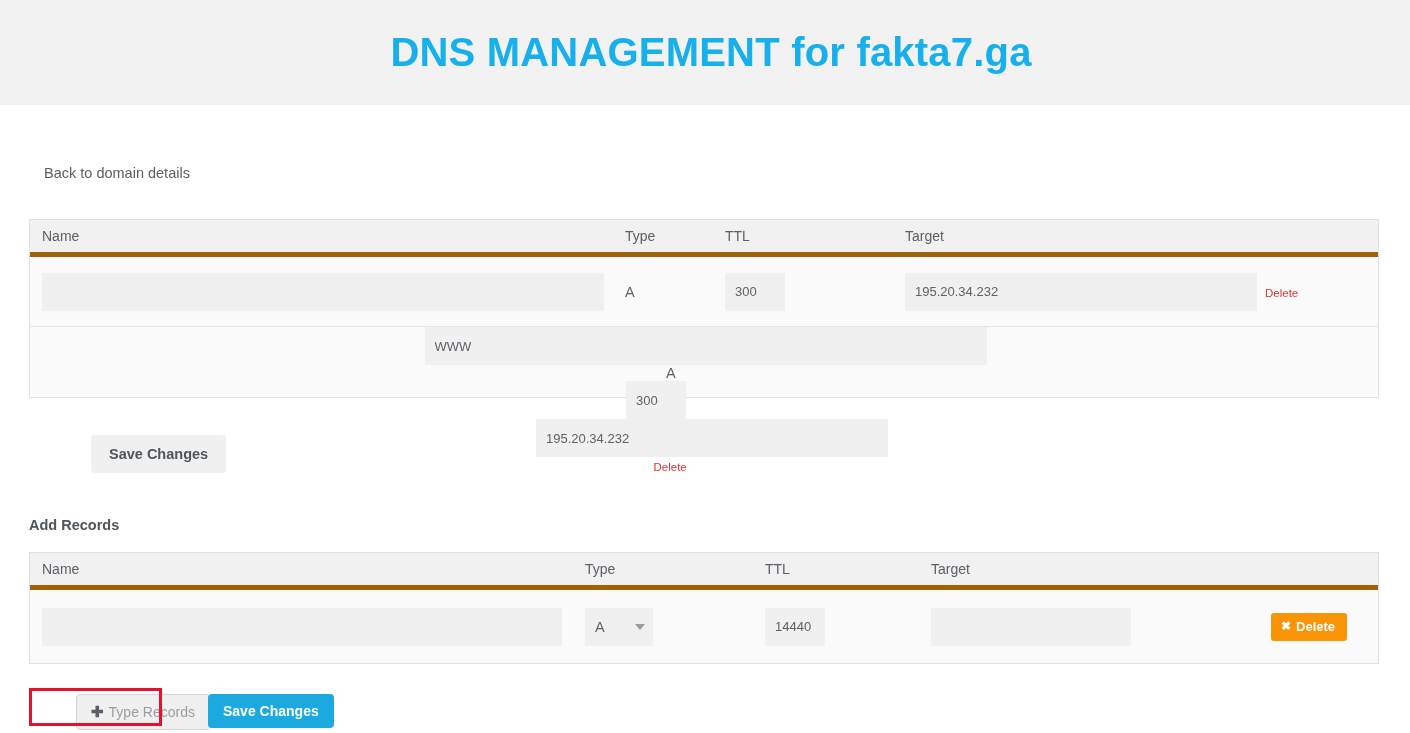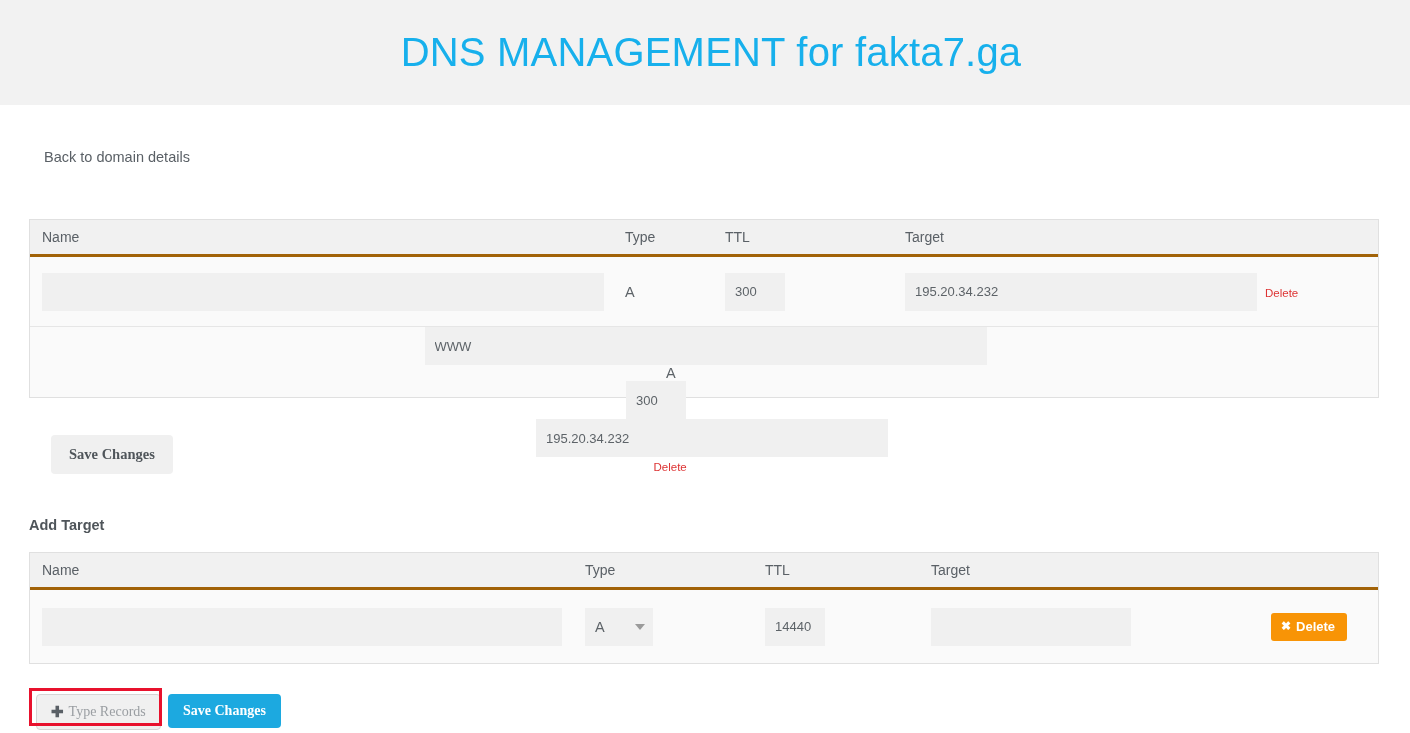--- a/index.html
+++ b/index.html
@@ -26,7 +26,7 @@
   }
   .page-title {
     font-size: 40px;
-    font-weight: 400;
+    font-weight: 700;
     color: #17b0ec;
     letter-spacing: 0.2px;
     white-space: nowrap;

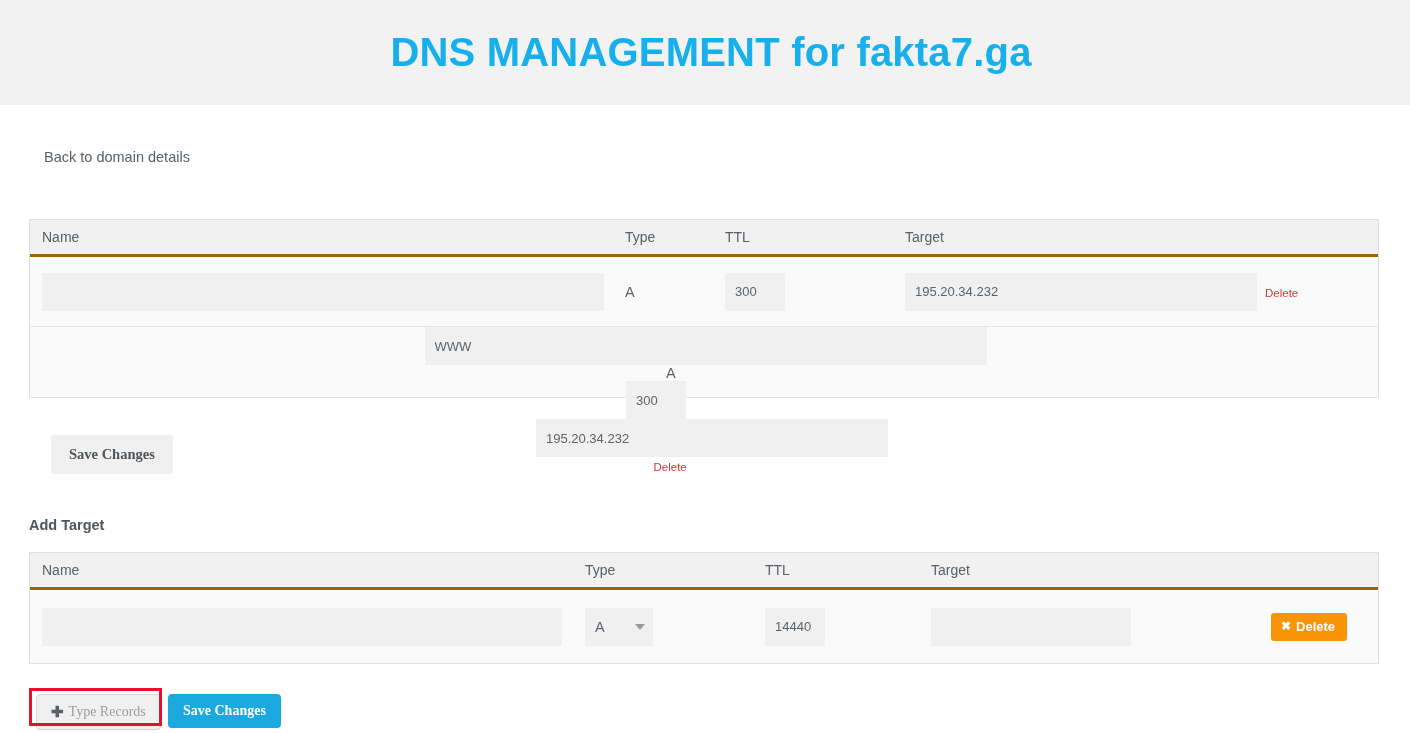--- a/index.html
+++ b/index.html
@@ -42,7 +42,7 @@
   .back-link {
     position: absolute;
     left: 44px;
-    top: 44px;
+    top: 60px;
     font-size: 14.5px;
     color: #5a6066;
     text-decoration: none;

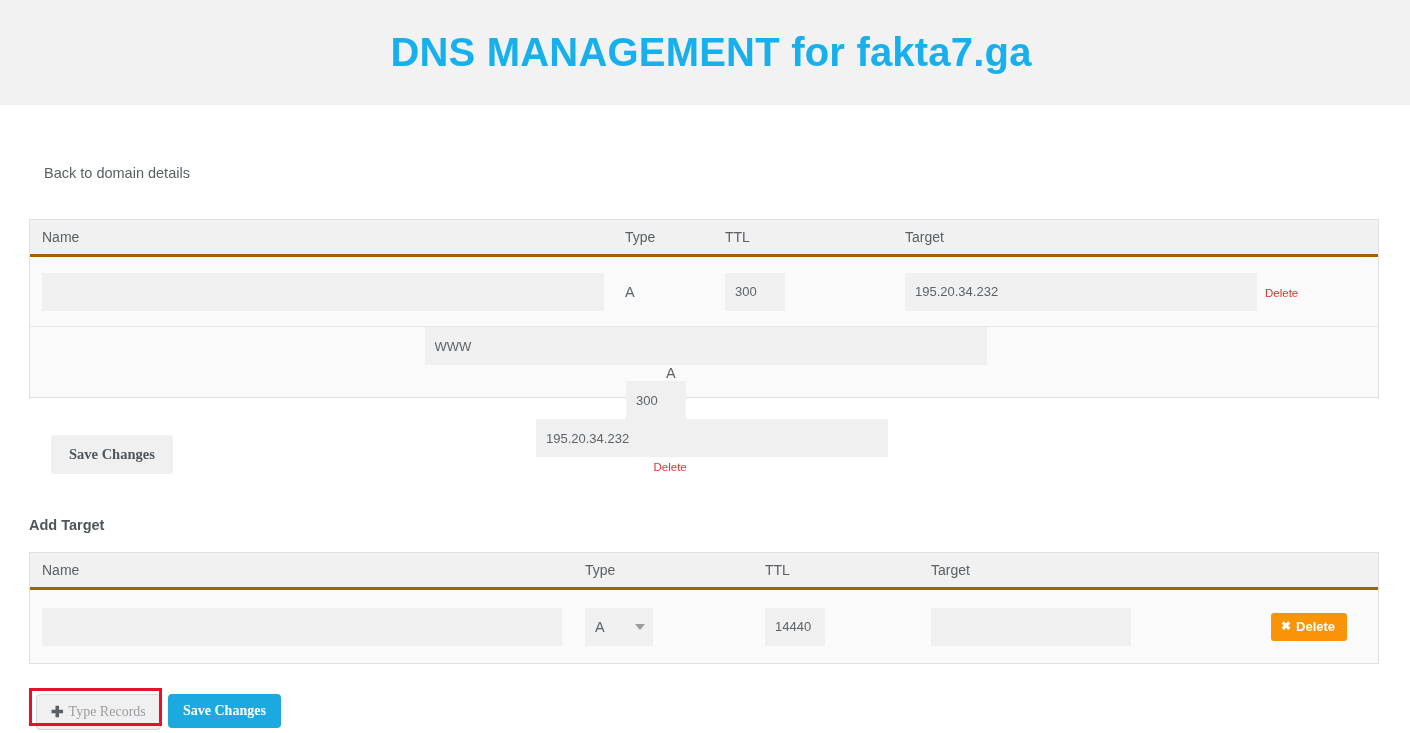--- a/index.html
+++ b/index.html
@@ -70,7 +70,7 @@
 
   .table-head {
     background: #f1f1f1;
-    border-bottom: 3px solid #a16207;
+    border-bottom: 5px solid #a16207;
     display: flex;
     align-items: center;
     height: 37px;

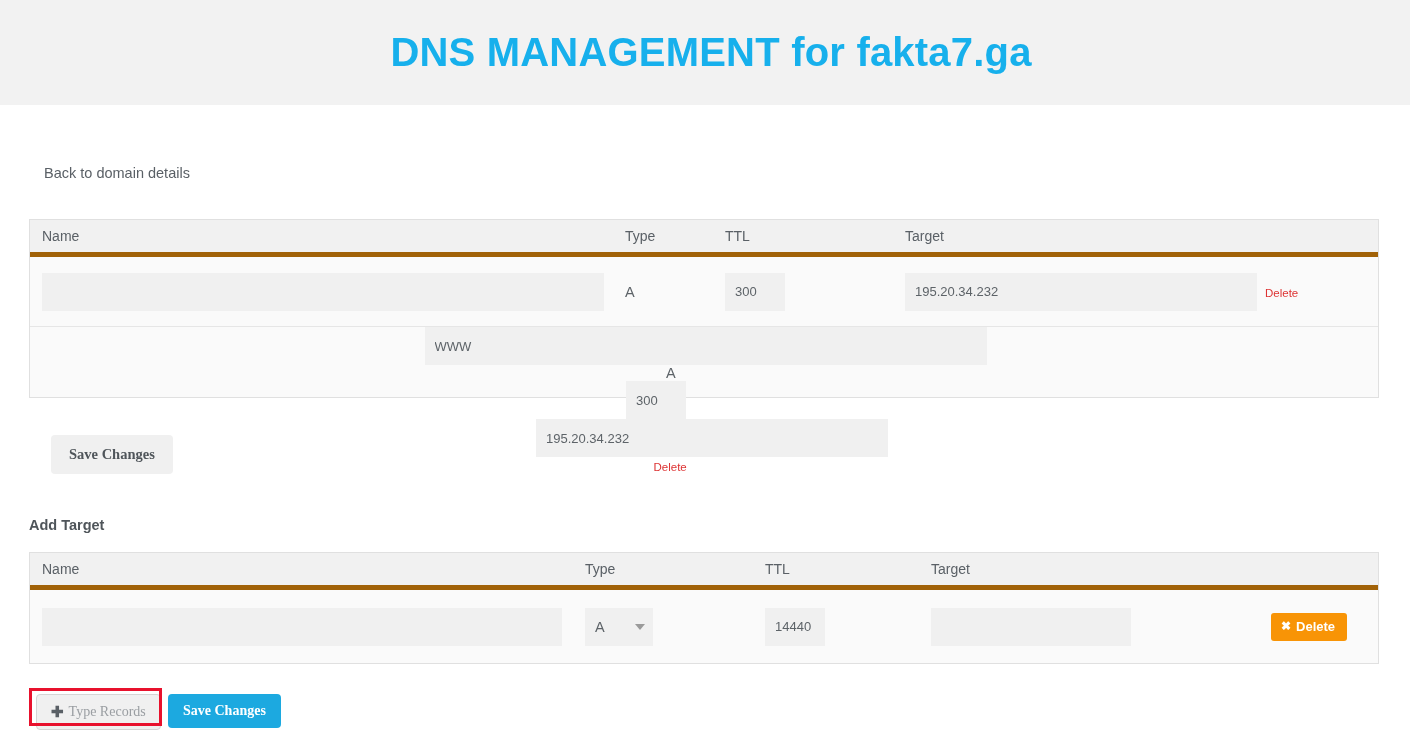--- a/index.html
+++ b/index.html
@@ -183,10 +183,11 @@
 
   
   .btn {
-    font-family: Liberation Serif, serif;
+    font-family: Liberation Sans, sans-serif;
     border: none;
     cursor: pointer;
     box-sizing: border-box;
+    margin-left: 40px;
   }
   .btn-save-top {
     position: absolute;

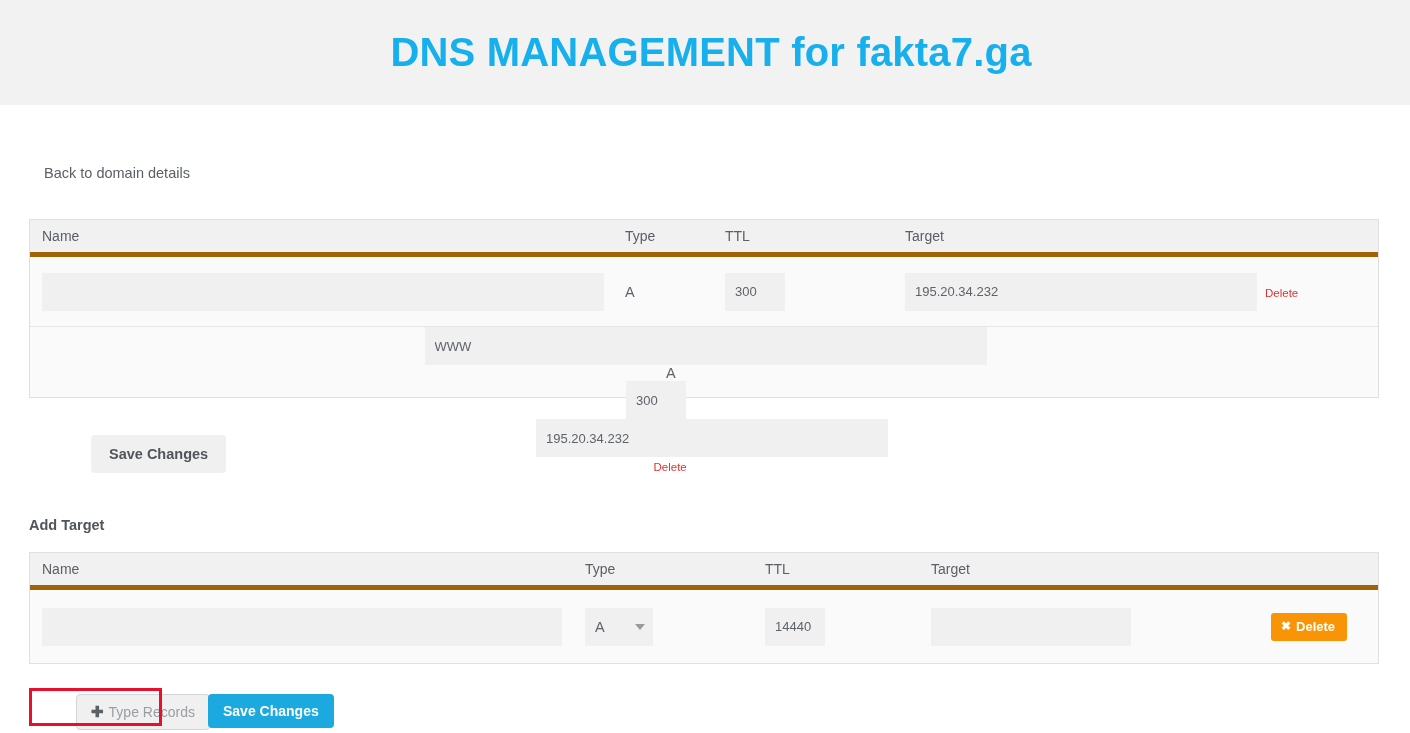--- a/index.html
+++ b/index.html
@@ -303,7 +303,7 @@
 
   <button class="btn btn-save-top">Save Changes</button>
 
-  <div class="section-title">Add Target</div>
+  <div class="section-title">Add Records</div>
 
   <div class="dns-table addrecord">
 

